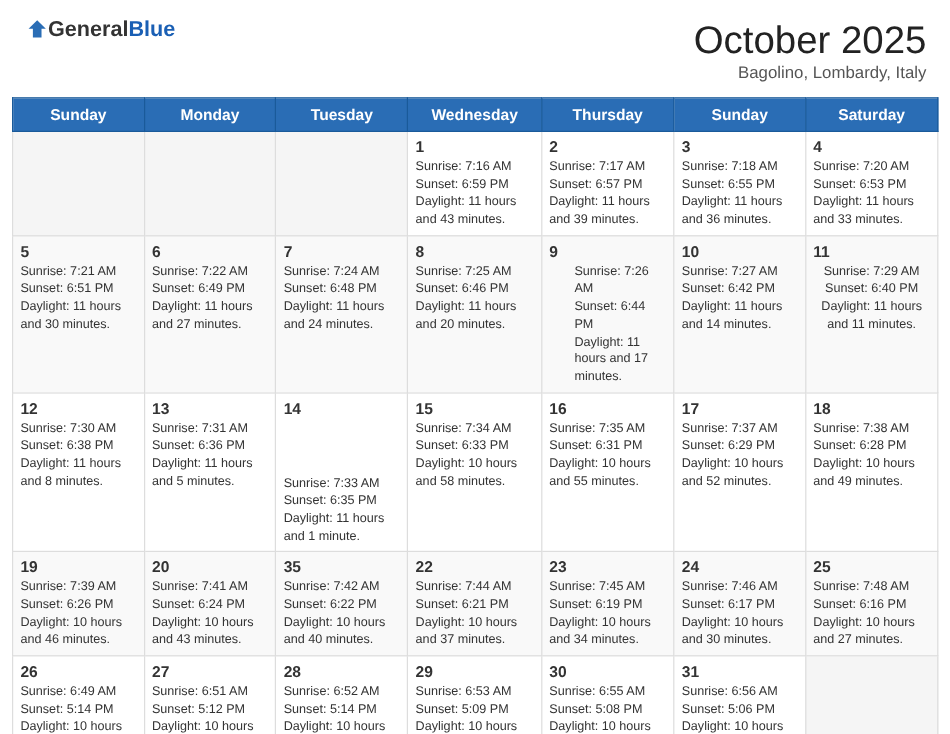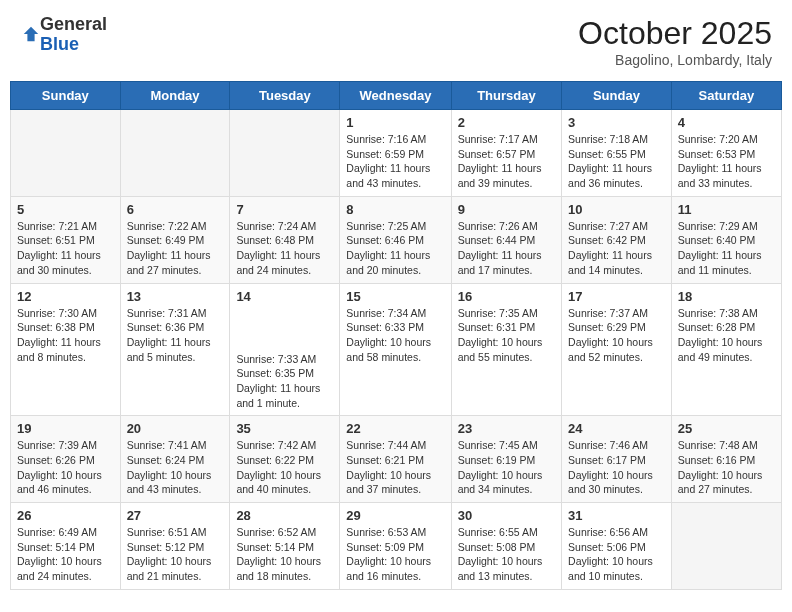--- a/index.html
+++ b/index.html
@@ -23,7 +23,7 @@
     }
     .logo-text {
       display: flex;
-      flex-direction: column;
+      flex-direction: row;
       line-height: 1.1;
     }
     .logo-general {

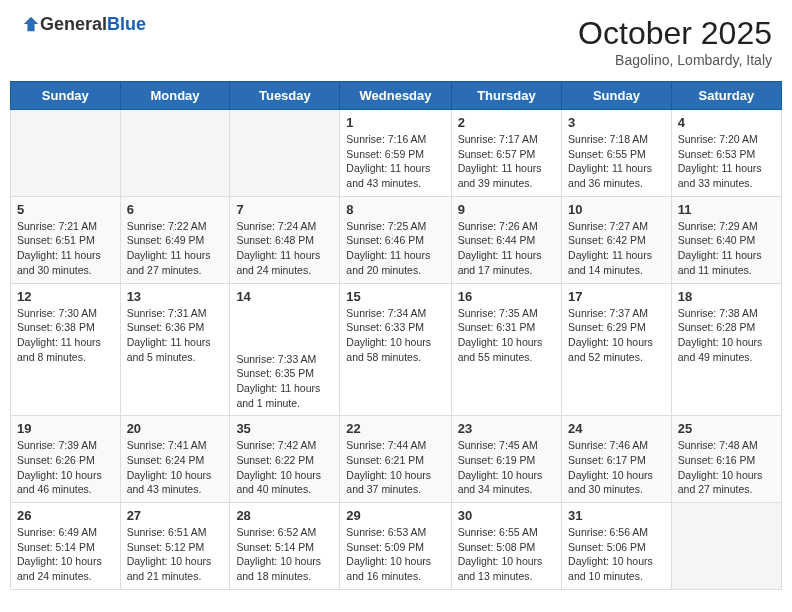--- a/index.html
+++ b/index.html
@@ -184,7 +184,7 @@
         </td>
         <td>
           <span class="day-number">9</span>
-          <div class="day-info" style="white-space: pre-line;">Sunrise: 7:26 AM
+          <div class="day-info" style="white-space: pre-line; margin-left: 21px;">Sunrise: 7:26 AM
 Sunset: 6:44 PM
 Daylight: 11 hours and 17 minutes.</div>
         </td>

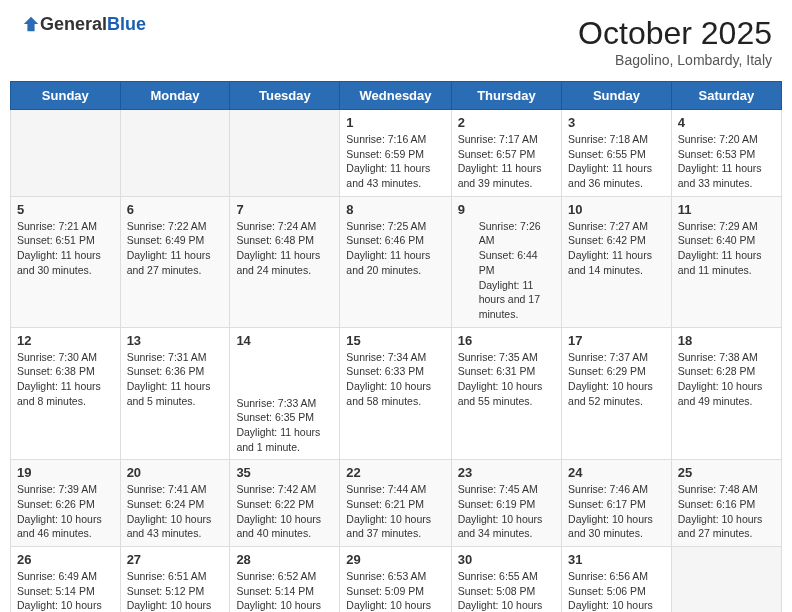--- a/index.html
+++ b/index.html
@@ -196,7 +196,7 @@
         </td>
         <td>
           <span class="day-number">11</span>
-          <div class="day-info" style="white-space: pre-line;">Sunrise: 7:29 AM
+          <div class="day-info" style="white-space: pre-line; text-align: center;">Sunrise: 7:29 AM
 Sunset: 6:40 PM
 Daylight: 11 hours and 11 minutes.</div>
         </td>

